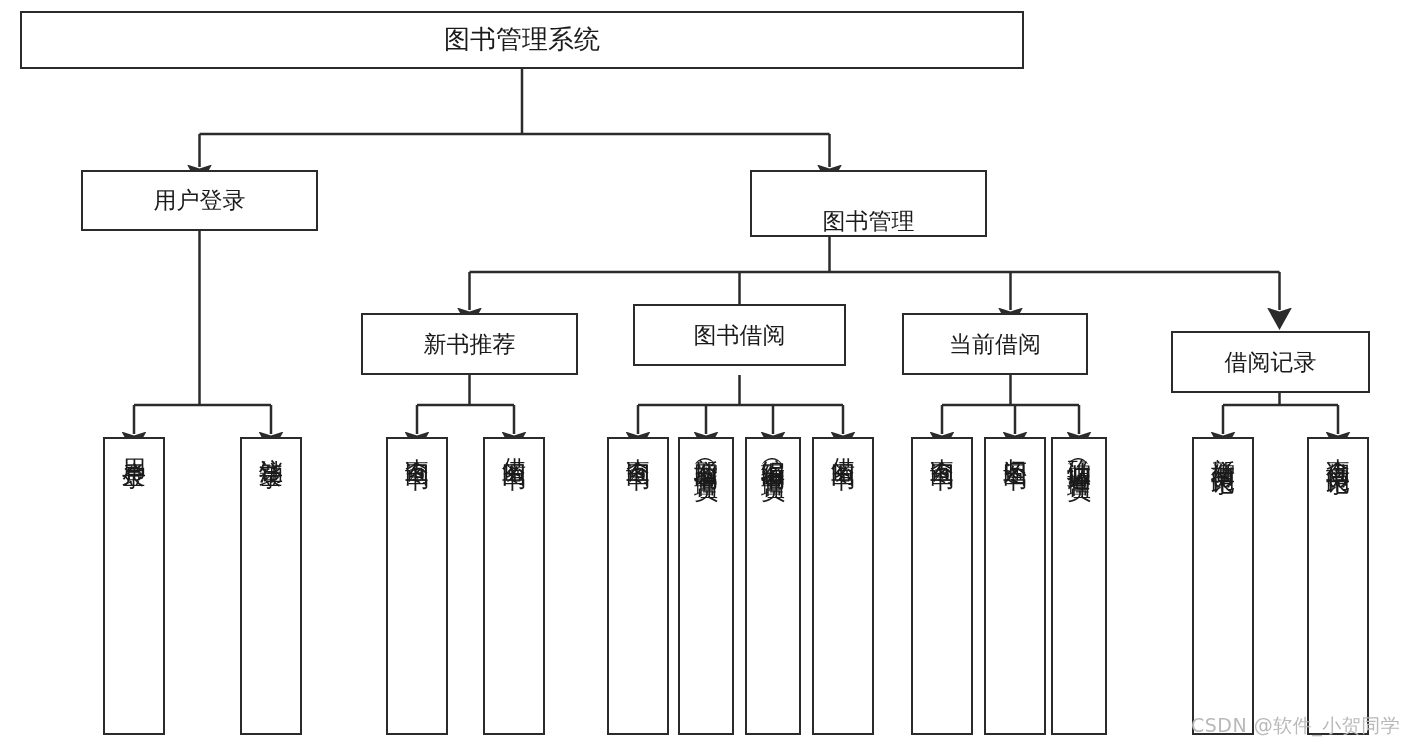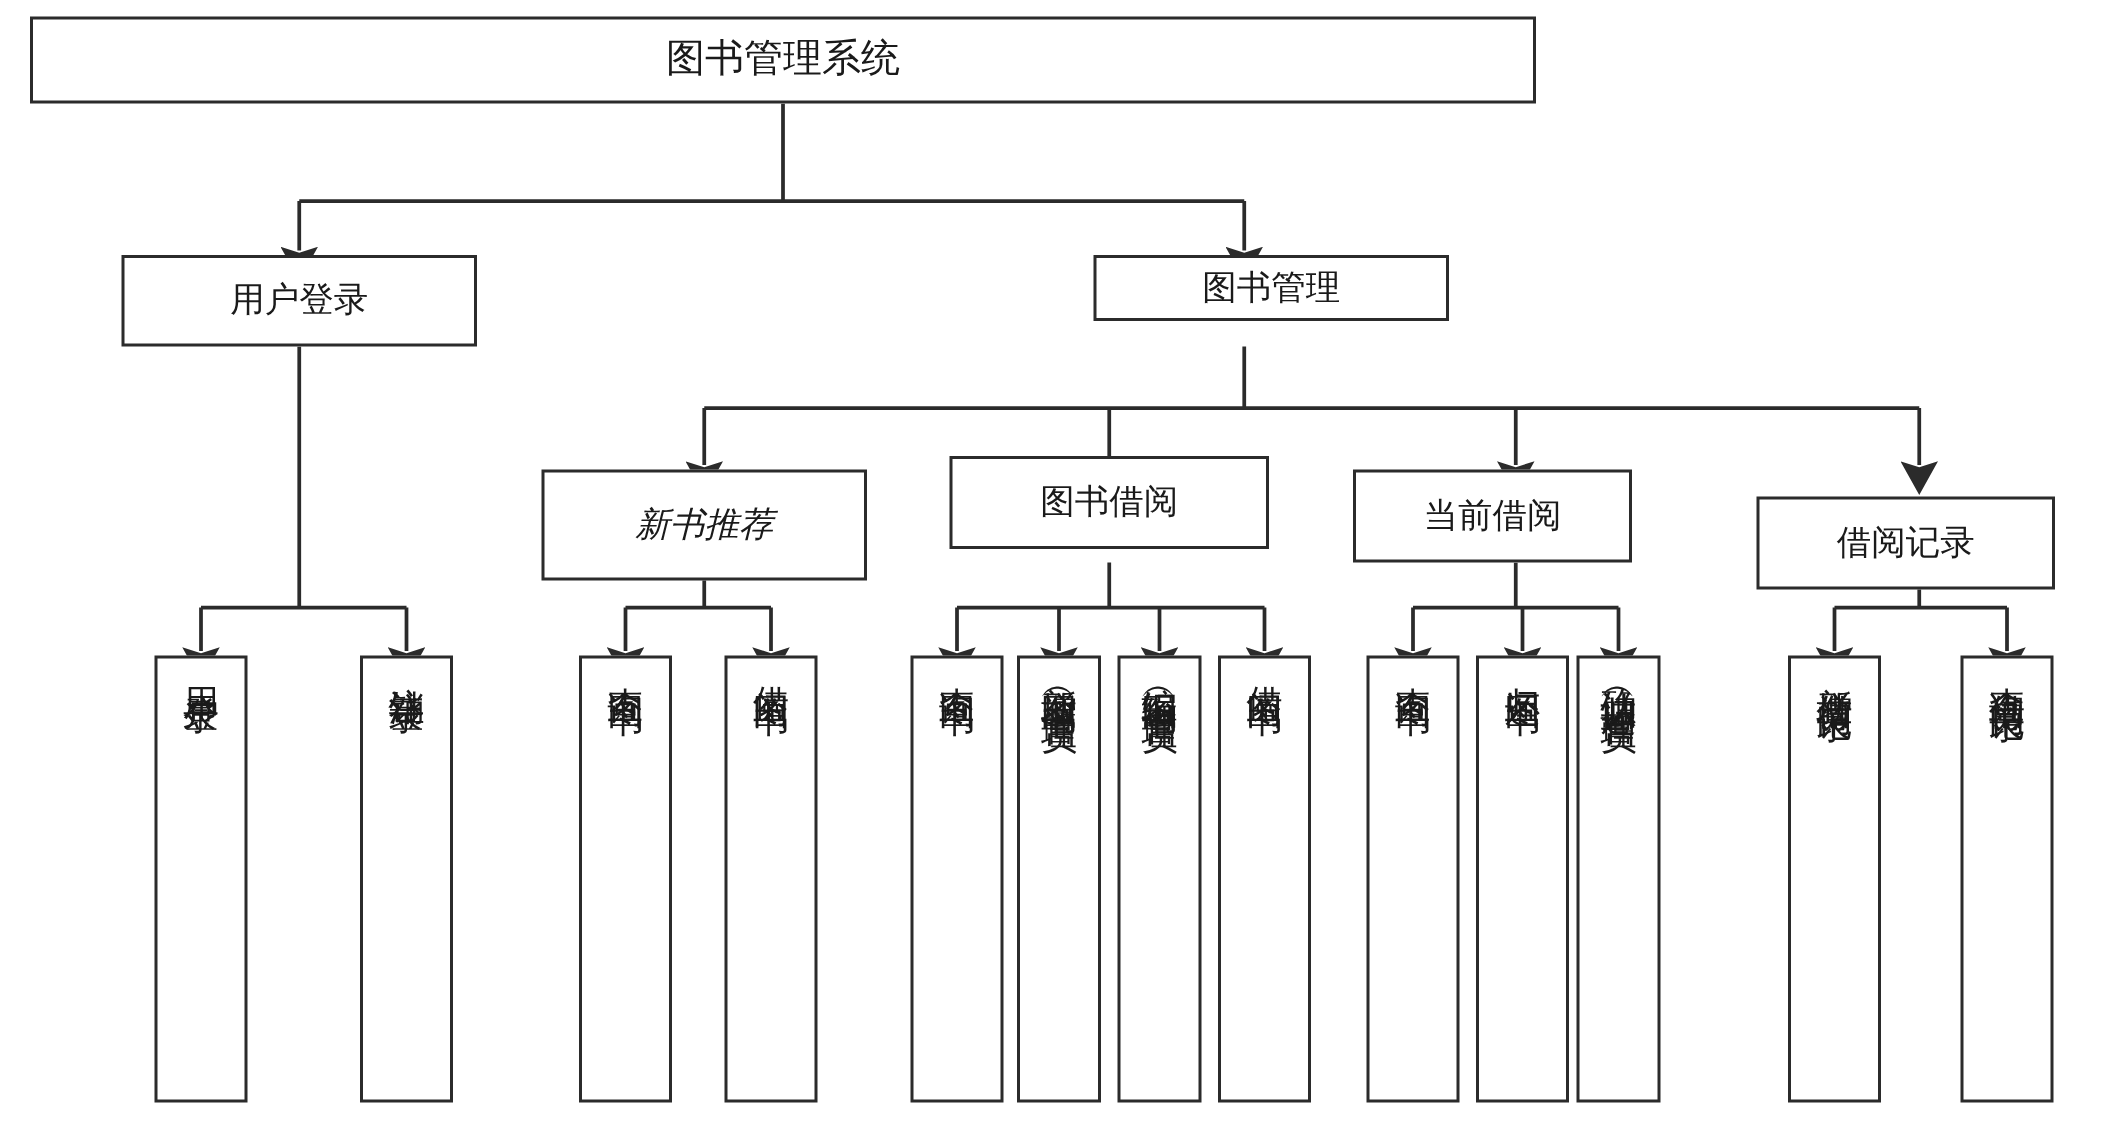--- a/index.html
+++ b/index.html
@@ -125,7 +125,7 @@
       <div class="node horiz" id="node-user-login" style="left: 81px; top: 170px; width: 237px; height: 61px;">
         <span class="label">用户登录</span>
       </div>
-      <div class="node horiz" id="node-book-manage" style="left: 729px; top: 170px; width: 237px; height: 44px;">
+      <div class="node horiz" id="node-book-manage" style="left: 750px; top: 170px; width: 237px; height: 67px; align-items: flex-end;">
         <span class="label">图书管理</span>
       </div>
       <div class="node horiz" id="node-new-book-rec" style="left: 361px; top: 313px; width: 217px; height: 74px; font-style: italic;">

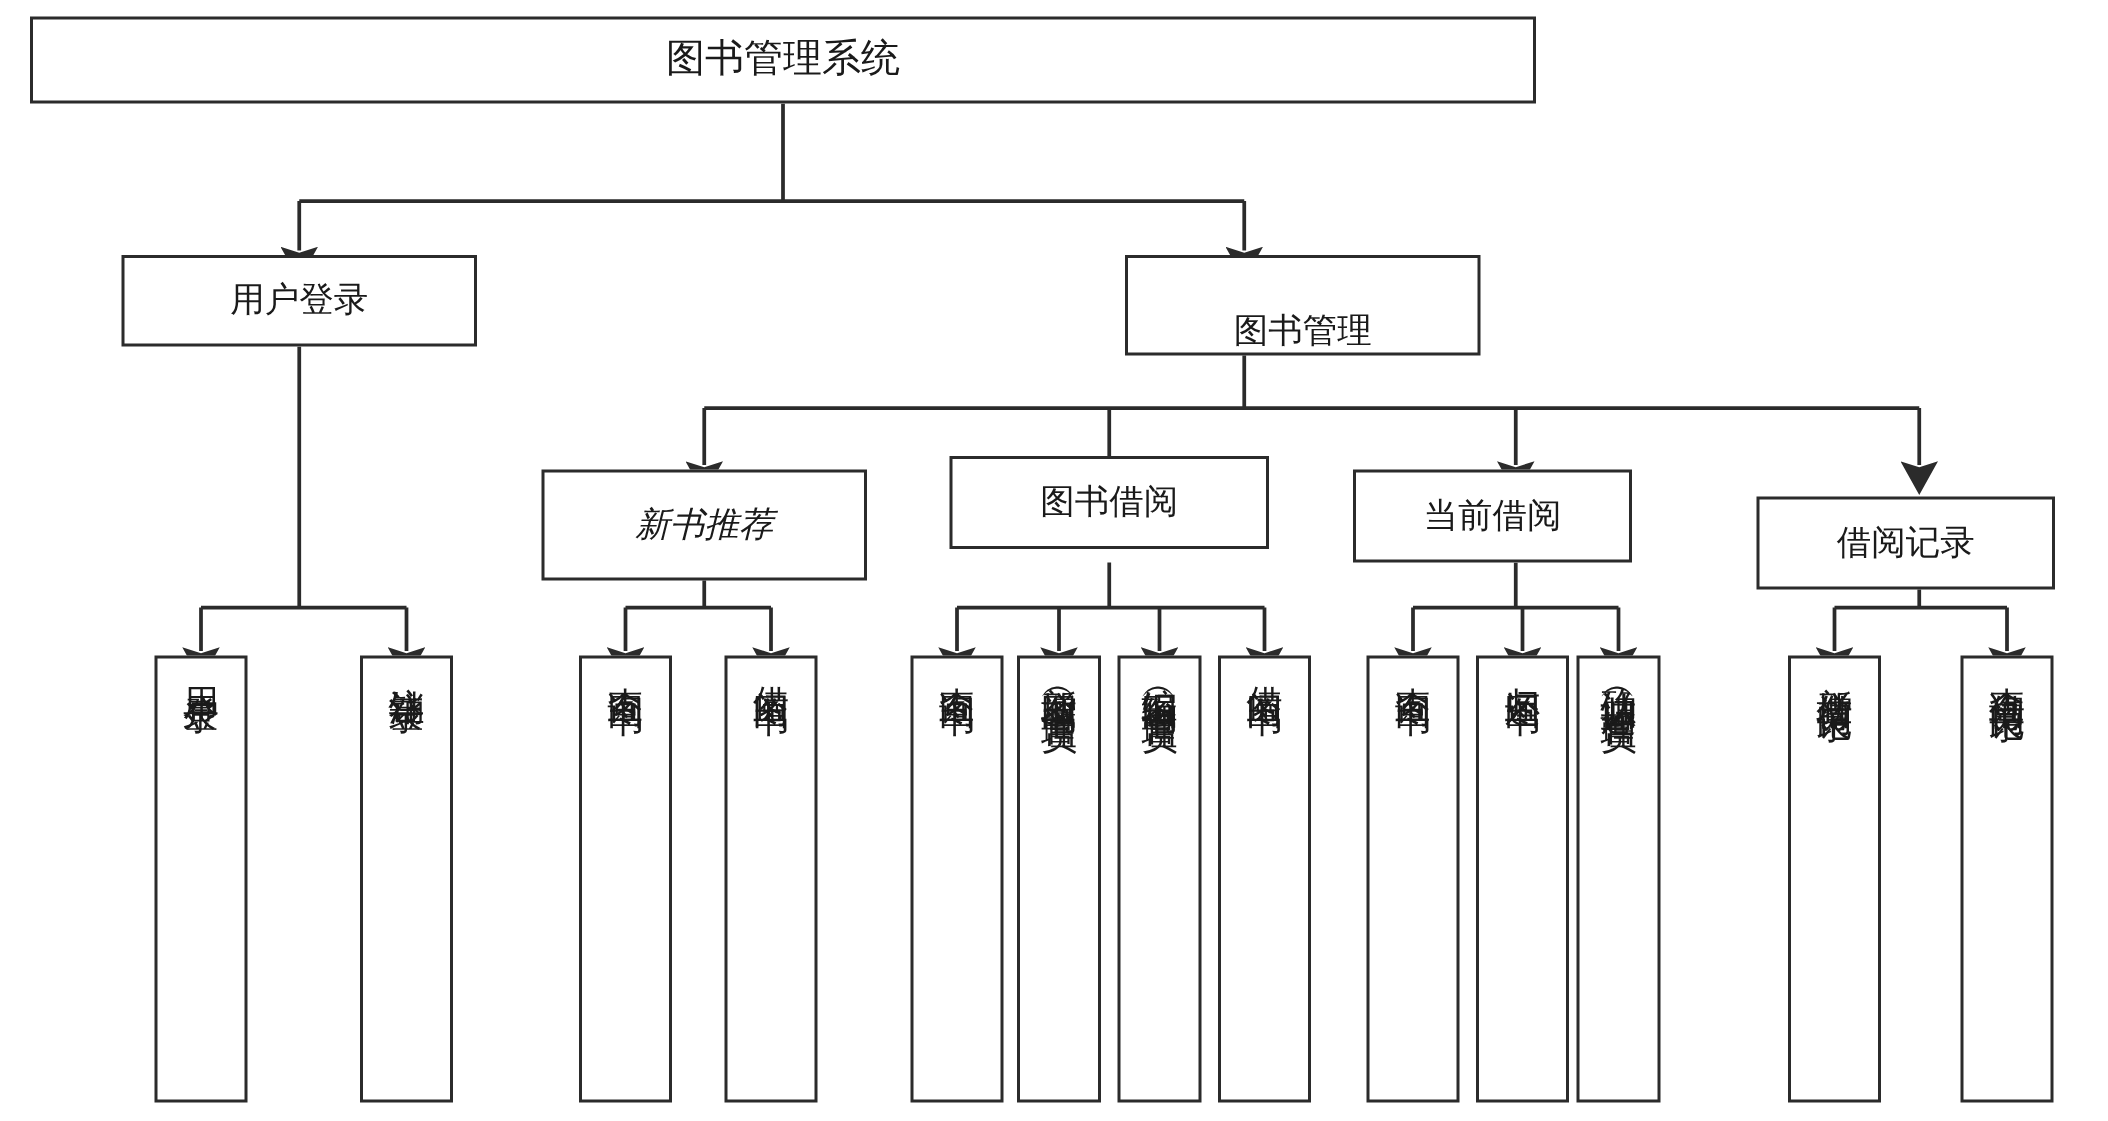--- a/index.html
+++ b/index.html
@@ -128,7 +128,7 @@
       <div class="node horiz" id="node-book-manage" style="left: 750px; top: 170px; width: 237px; height: 67px; align-items: flex-end;">
         <span class="label">图书管理</span>
       </div>
-      <div class="node horiz" id="node-new-book-rec" style="left: 361px; top: 313px; width: 217px; height: 74px; font-style: italic;">
+      <div class="node horiz" id="node-new-book-rec" style="left: 361px; top: 313px; width: 217px; height: 62px;">
         <span class="label">新书推荐</span>
       </div>
       <div class="node horiz" id="node-book-borrow" style="left: 633px; top: 304px; width: 213px; height: 62px;">

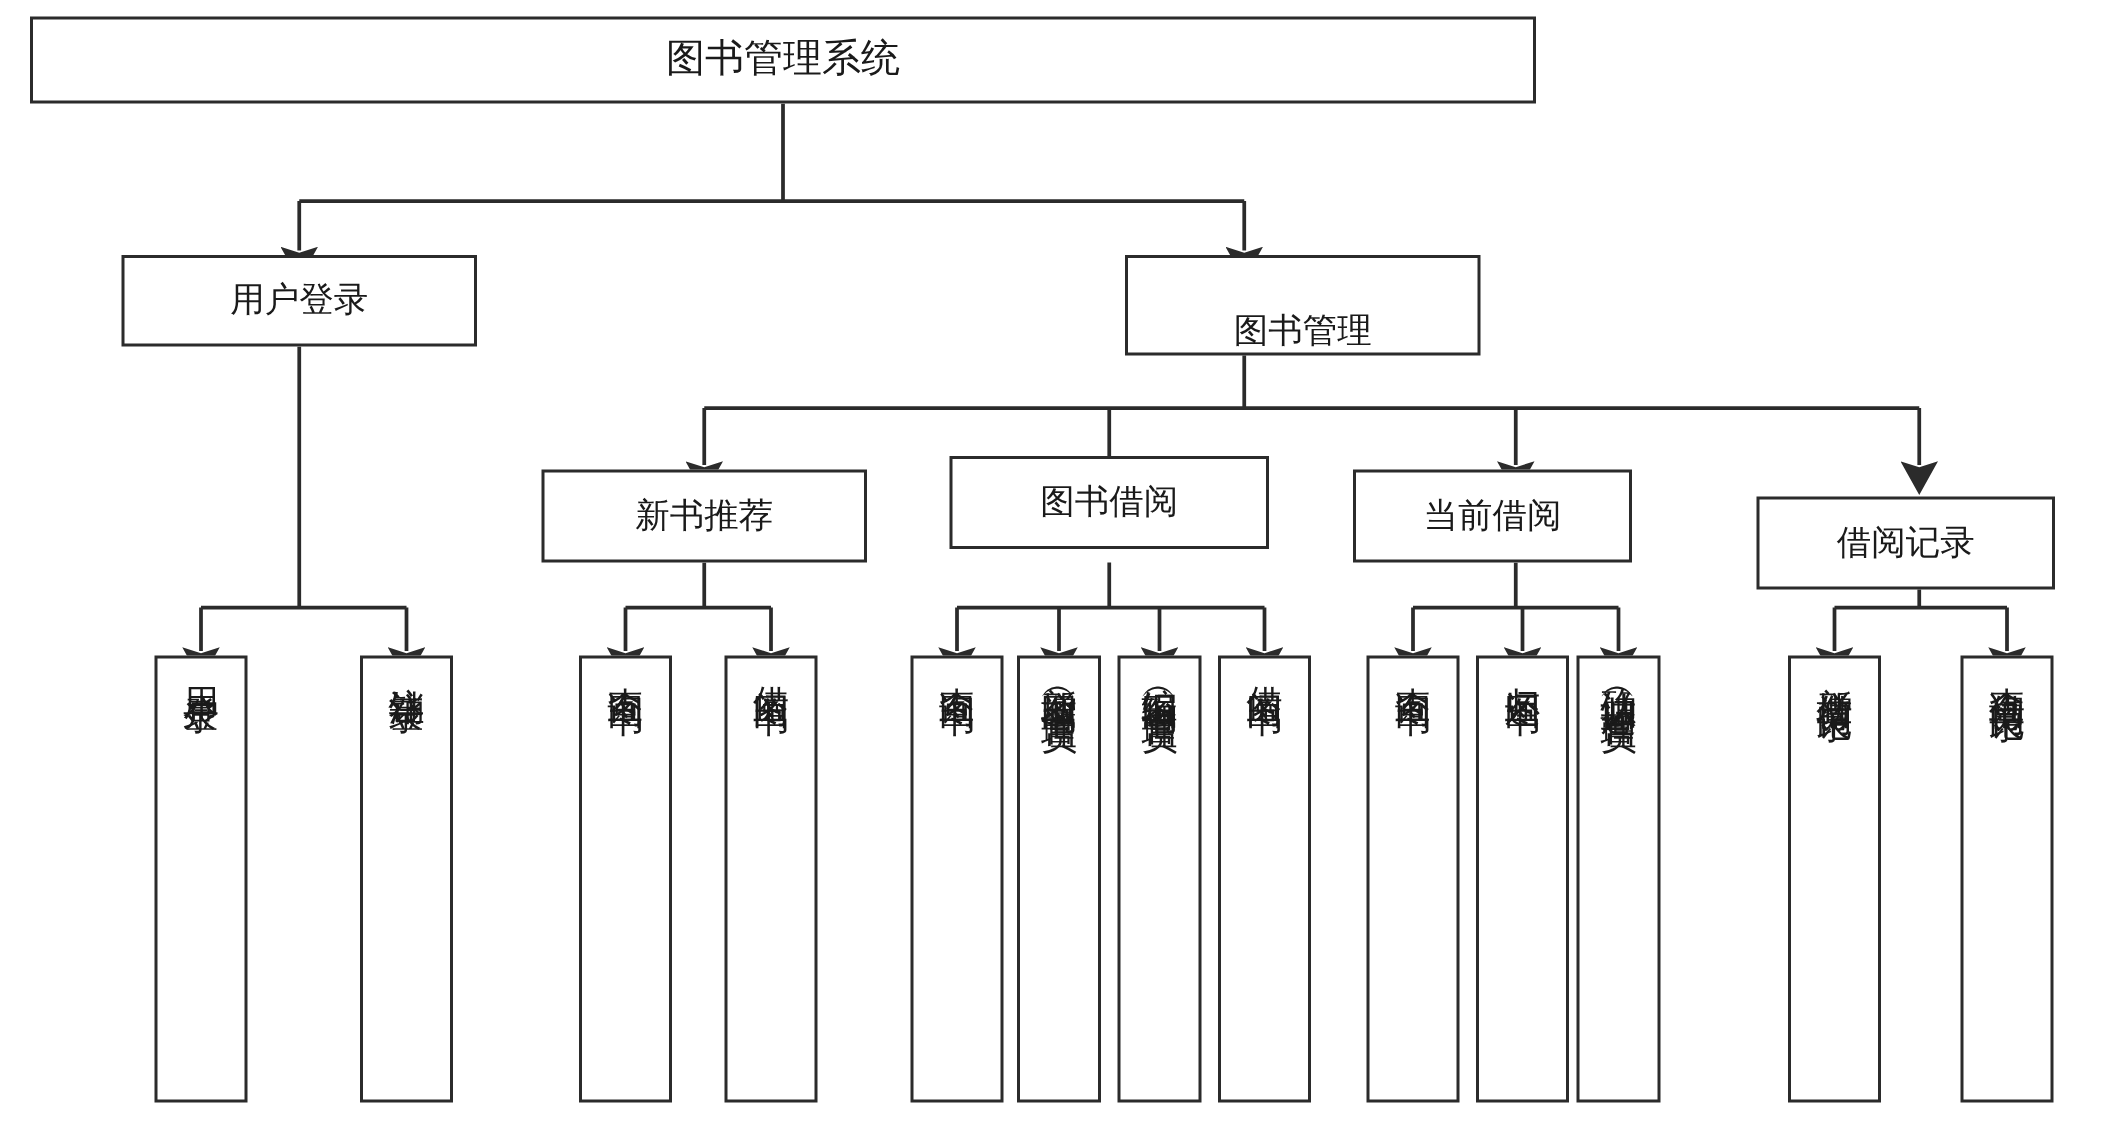--- a/index.html
+++ b/index.html
@@ -181,6 +181,7 @@
       </div>
     </div>
 
+  <div class="watermark" style="left:1191px; top:713px;">CSDN @软件_小贺同学</div>
 
 </div>
 

